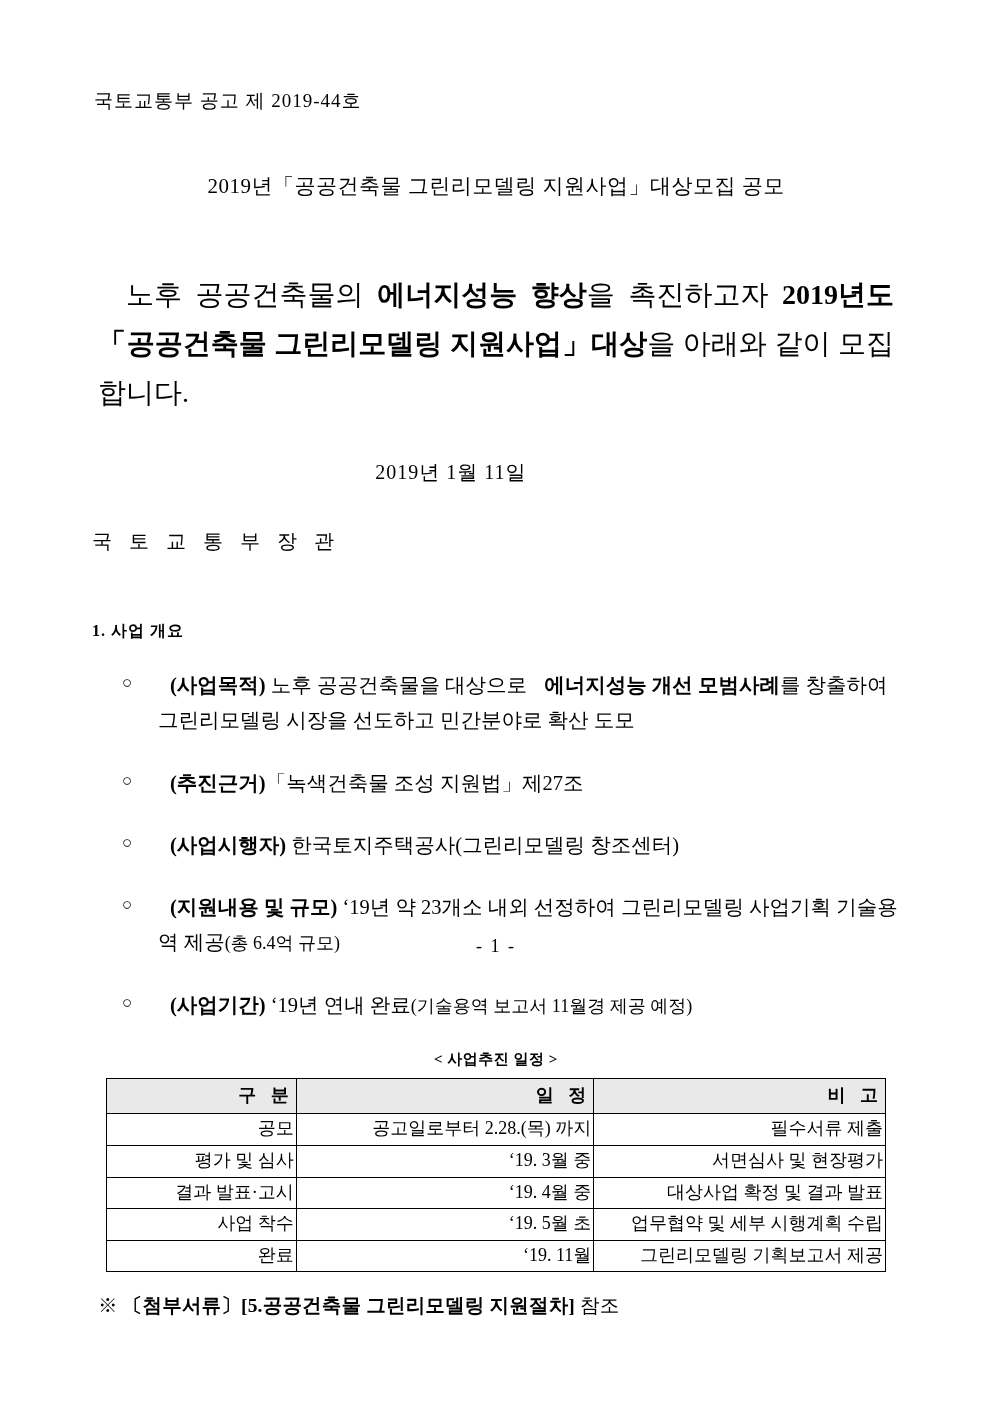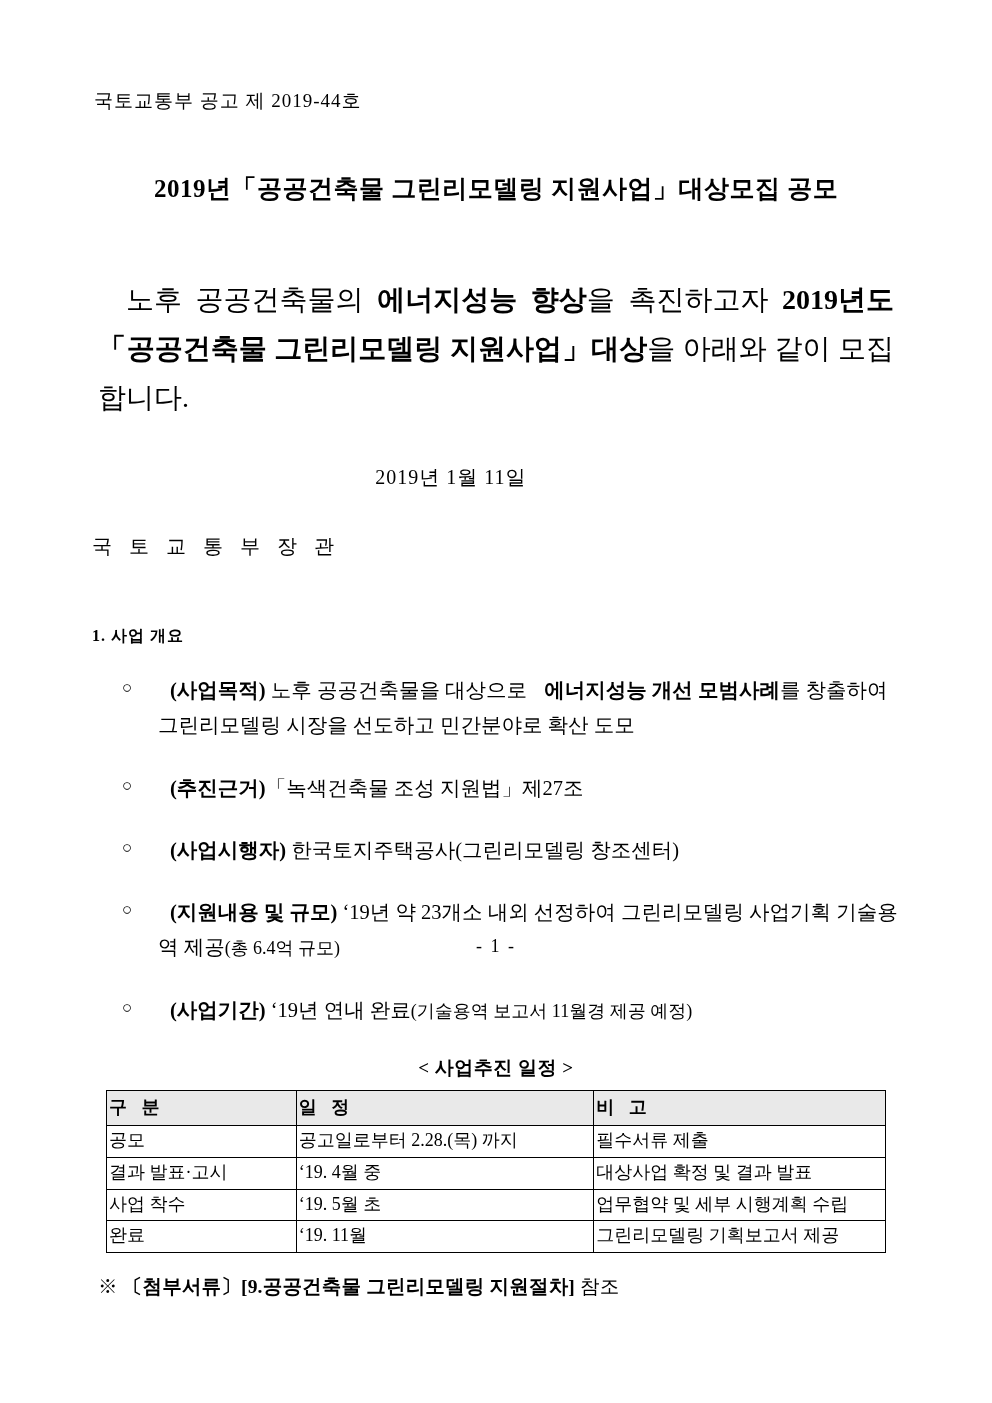--- a/index.html
+++ b/index.html
@@ -29,8 +29,8 @@
   }
   .doc-title {
     text-align: center;
-    font-size: 25px;
-    font-weight: bold;
+    font-size: 21px;
+    font-weight: normal;
     letter-spacing: 0.5px;
     margin: 58px 0 0 0;
   }

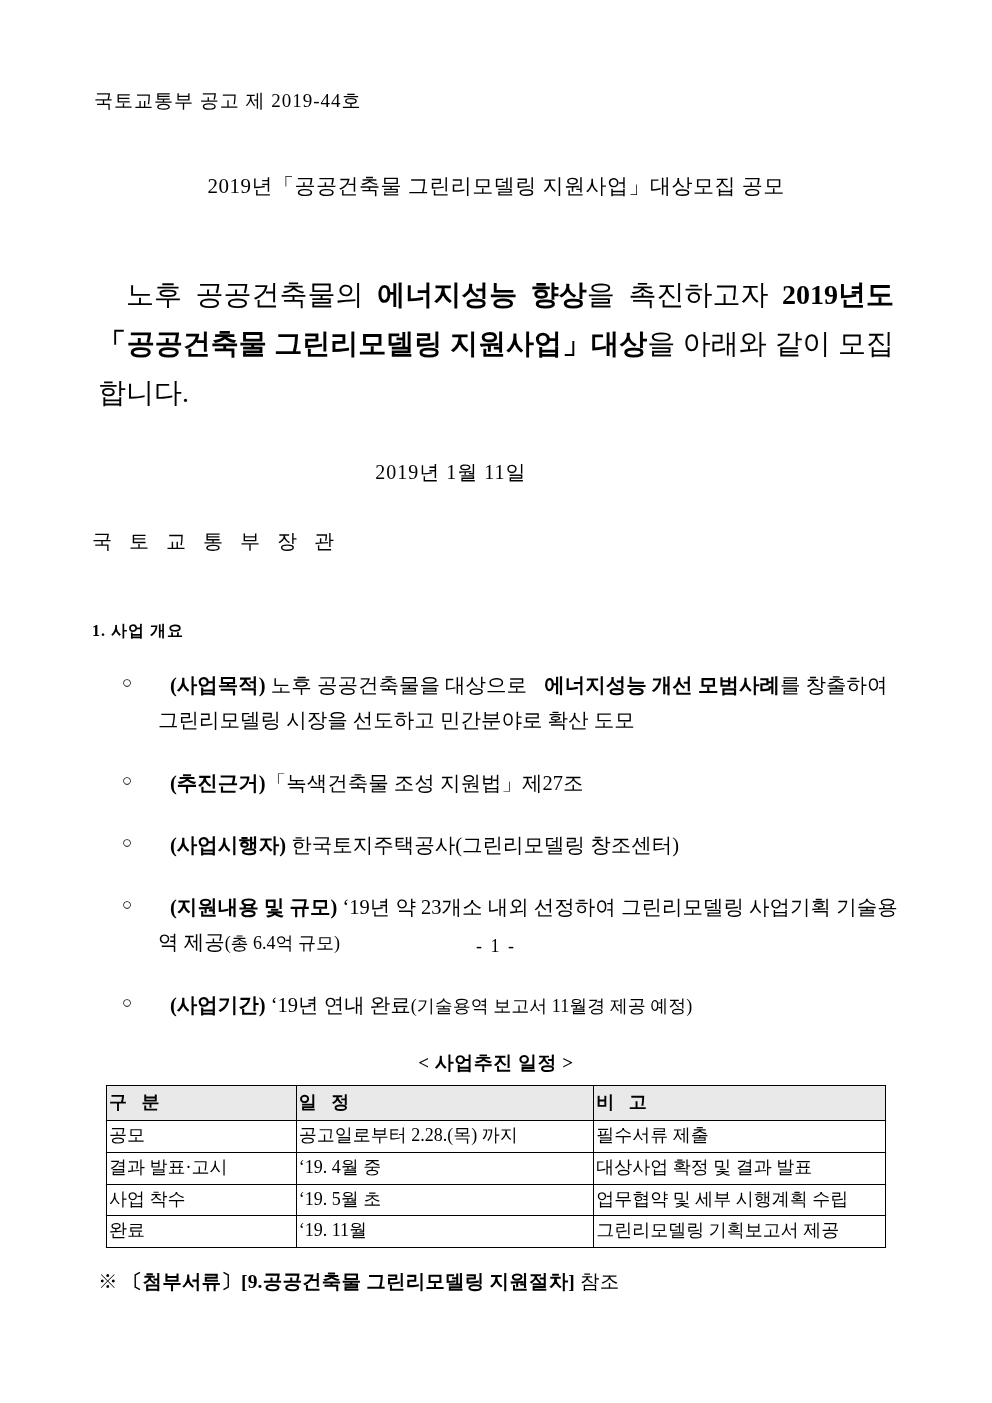--- a/index.html
+++ b/index.html
@@ -89,7 +89,7 @@
   }
   .table-caption {
     text-align: center;
-    font-size: 19px;
+    font-size: 15px;
     font-weight: bold;
     margin: 2px 0 9px 0;
     letter-spacing: 0.5px;

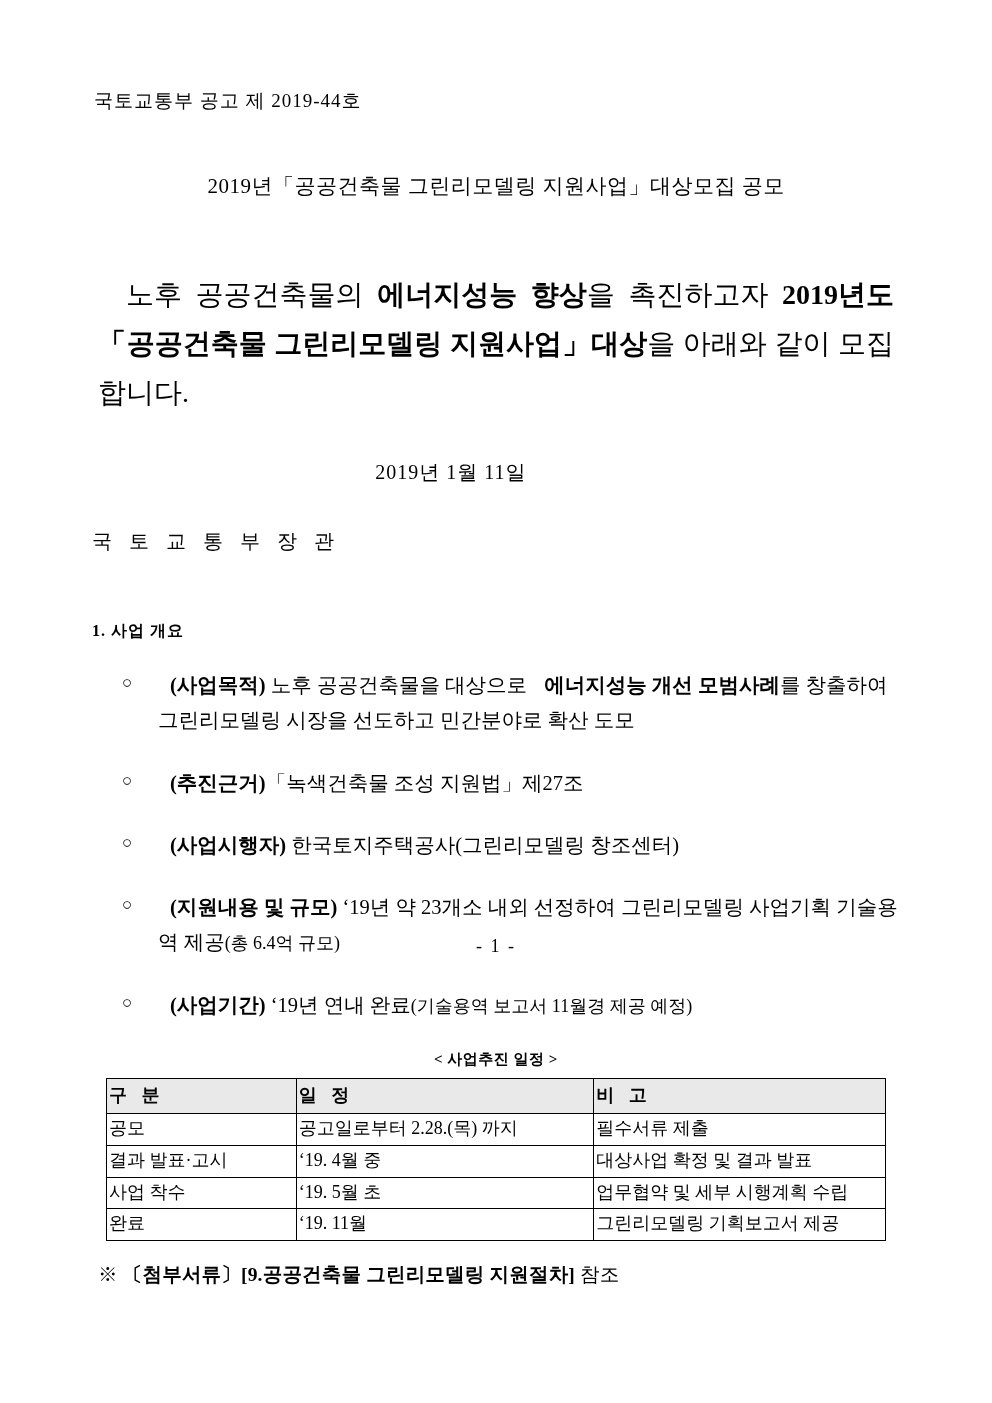--- a/index.html
+++ b/index.html
@@ -103,7 +103,7 @@
   table.schedule th,
   table.schedule td {
     border: 1px solid #000000;
-    text-align: left;
+    text-align: right;
     padding: 4px 2px 5px 2px;
     line-height: 1.2;
     margin-top: 32px;

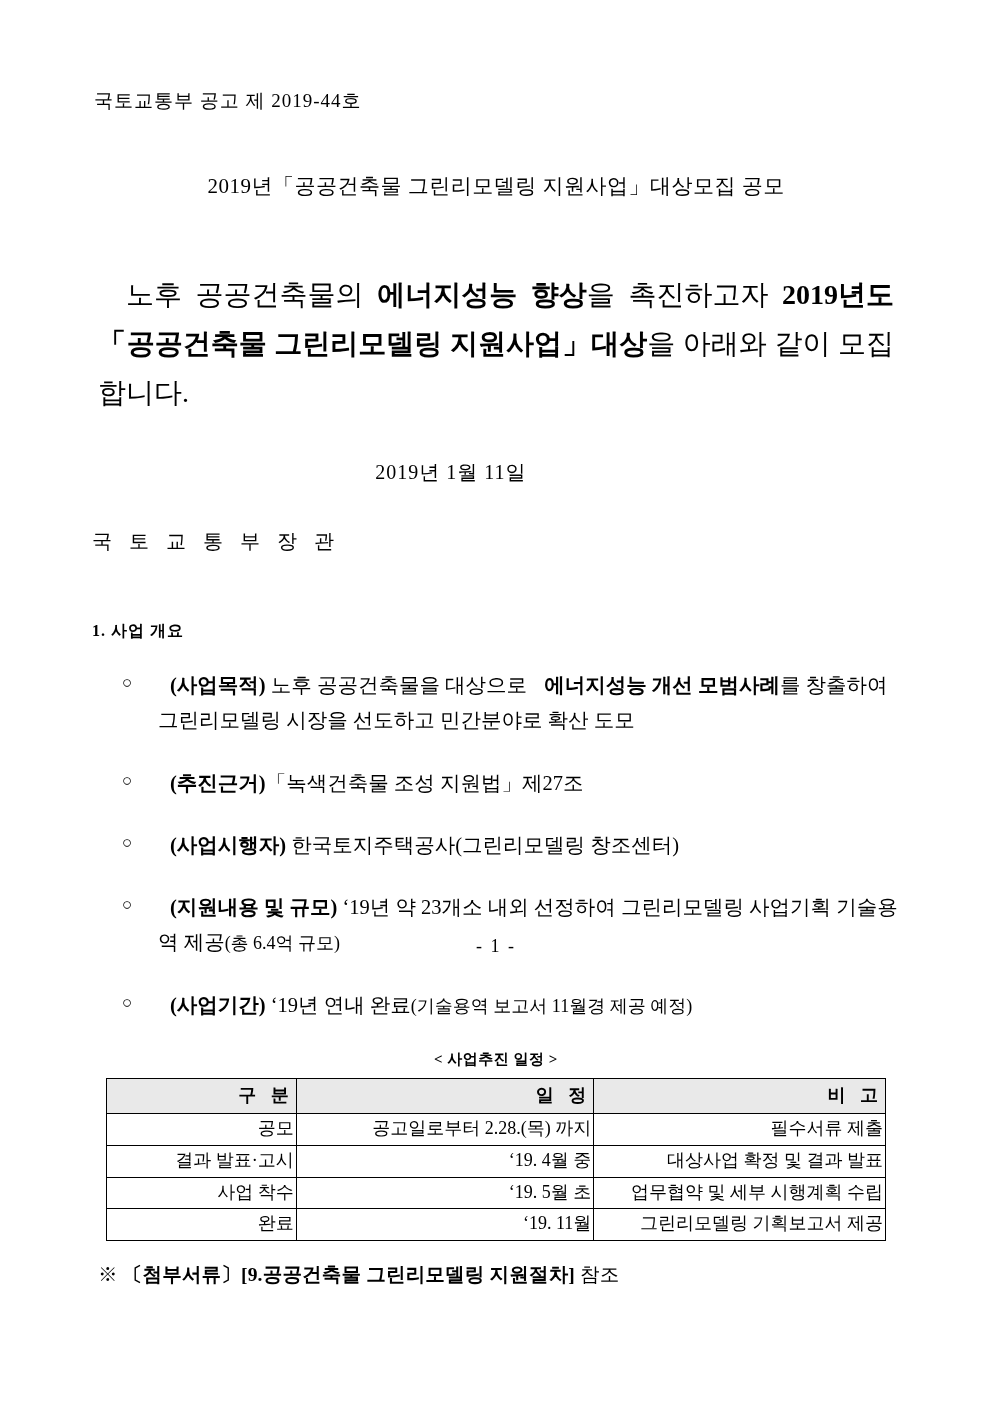--- a/index.html
+++ b/index.html
@@ -195,6 +195,11 @@
         <td>필수서류 제출</td>
       </tr>
       <tr>
+        <td>평가 및 심사</td>
+        <td>‘19. 3월 중</td>
+        <td>서면심사 및 현장평가</td>
+      </tr>
+      <tr>
         <td>결과 발표·고시</td>
         <td>‘19. 4월 중</td>
         <td>대상사업 확정 및 결과 발표</td>

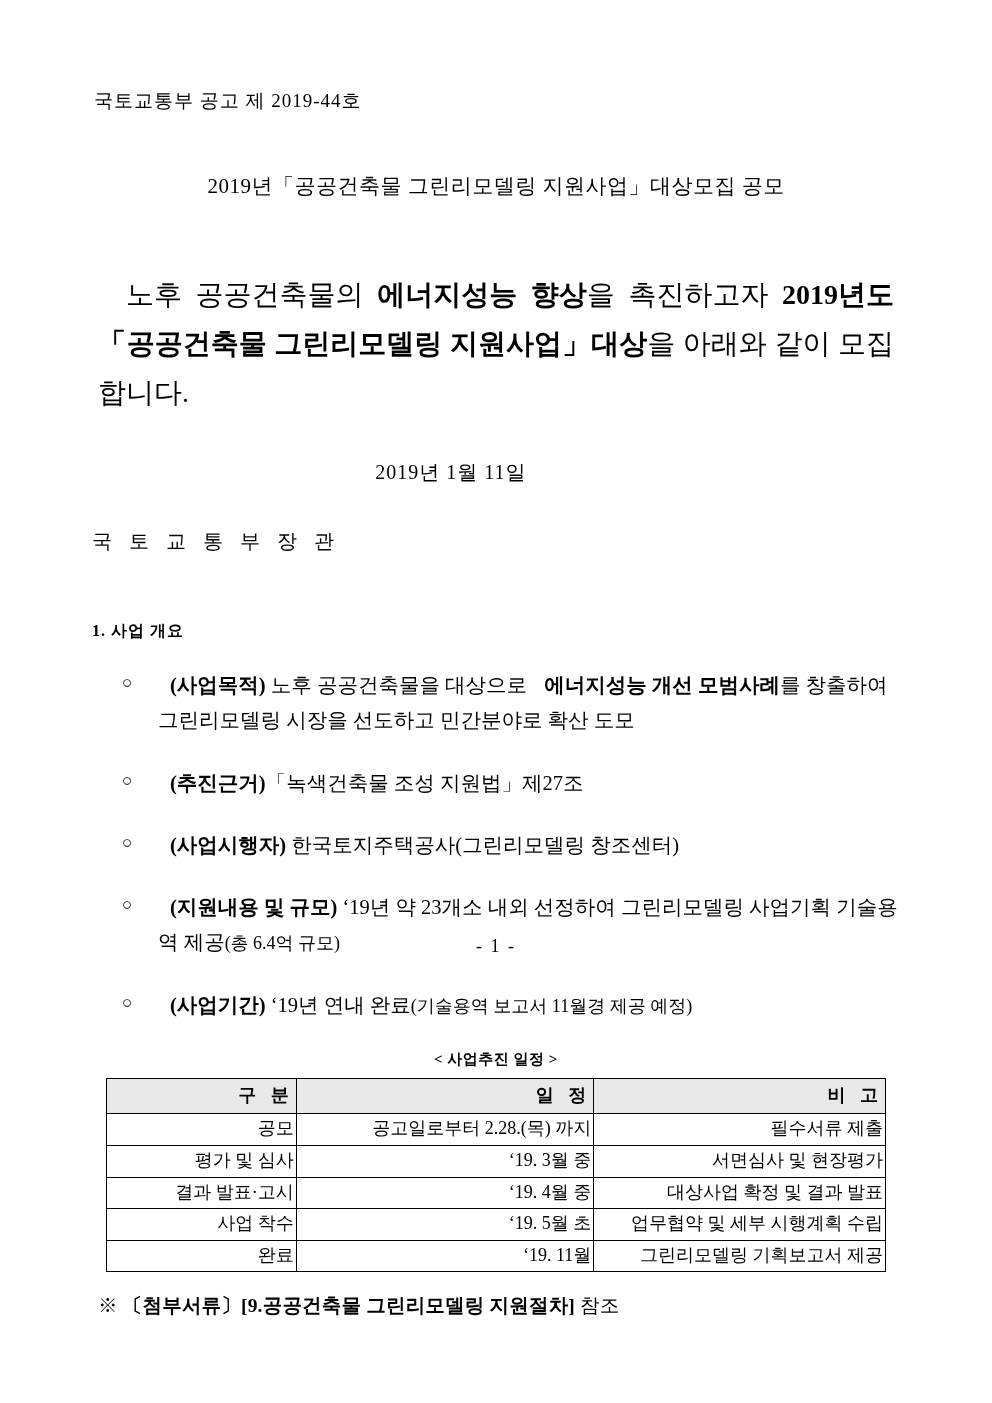--- a/index.html
+++ b/index.html
@@ -217,7 +217,7 @@
     </tbody>
   </table>
 
-  <div class="note"><span>※ </span><span class="b">〔첨부서류〕[9.공공건축물 그린리모델링 지원절차]</span><span> 참조</span></div>
+  <div class="note"><span>※ </span><span class="b">〔첨부서류〕[5.공공건축물 그린리모델링 지원절차]</span><span> 참조</span></div>
 
   <div class="page-number">- 1 -</div>
 

